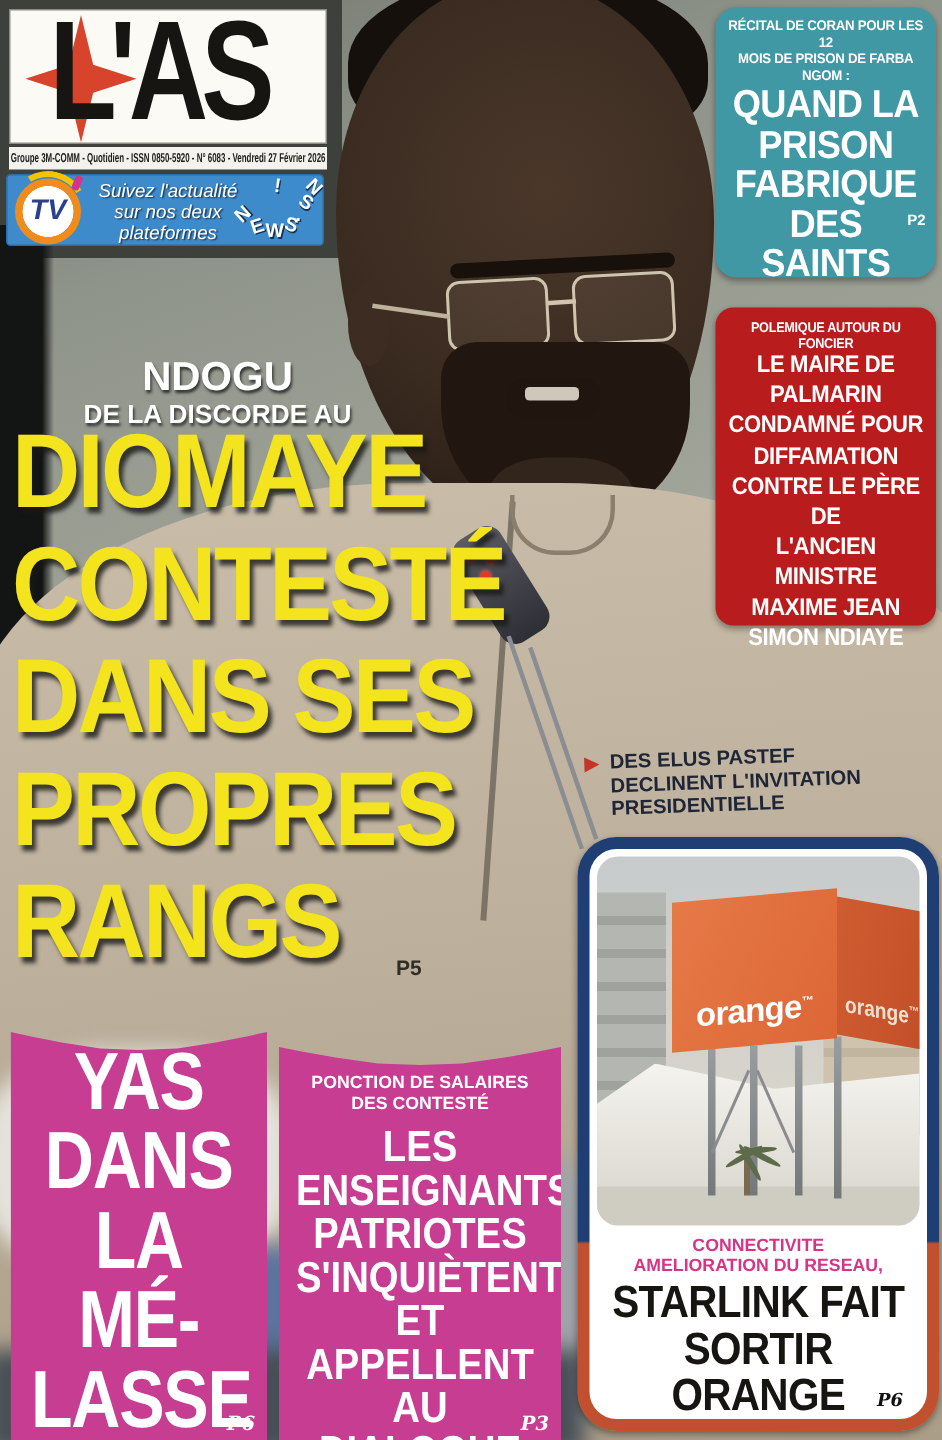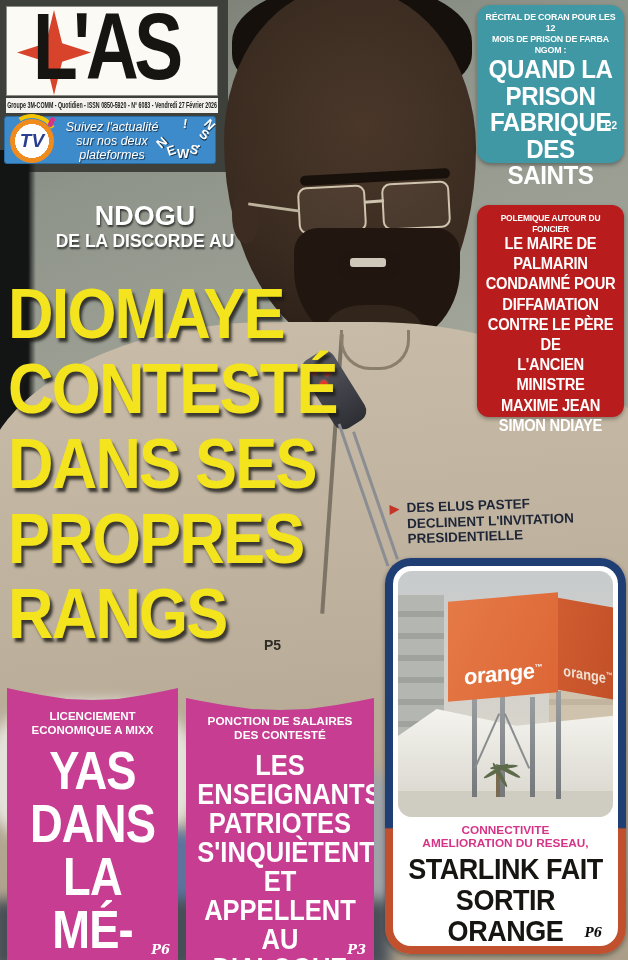--- a/index.html
+++ b/index.html
@@ -71,7 +71,7 @@
   
   .card { position:absolute; color:#fff; text-align:center; box-shadow:0 2px 4px rgba(0,0,0,.35); }
   .kick { font-weight:bold; }
-  .teal-card { left:477px; top:5px; width:147px; height:158px; background:#3f98a4; border-radius:14px; padding-top:7px; }
+  .teal-card { left:477px; top:5px; width:147px; height:180px; background:#3f98a4; border-radius:14px; padding-top:7px; }
   .teal-card .kick div { font-size:9.3px; line-height:11px; letter-spacing:-.2px; transform:scaleX(.95); }
   .teal-card .hl div { font-size:26px; line-height:26.5px; font-weight:bold; letter-spacing:-.5px; transform:scaleX(.93); }
   .teal-card .pg { position:absolute; right:7px; bottom:32px; font-size:10px; font-weight:bold; }

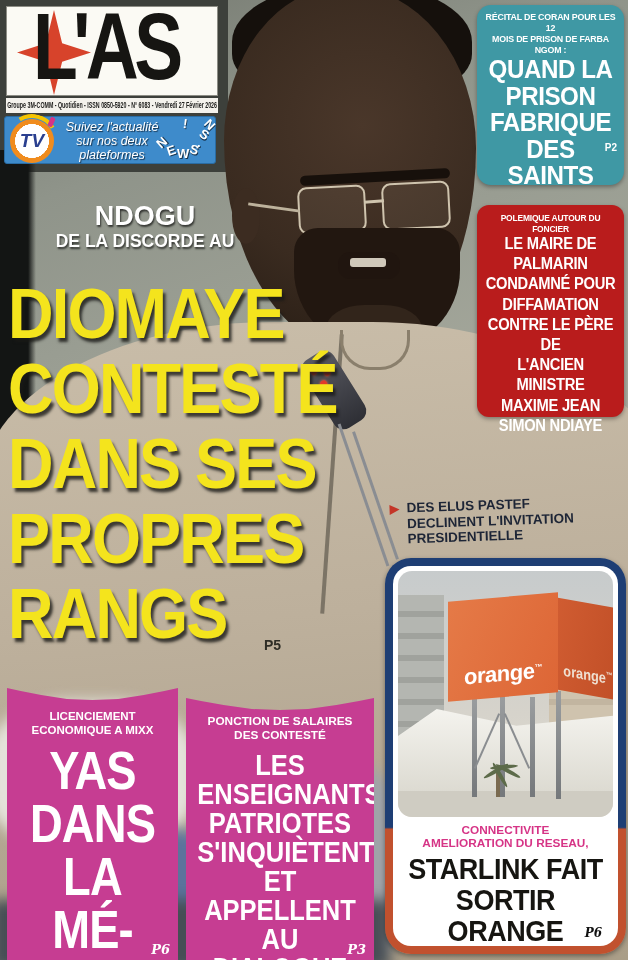--- a/index.html
+++ b/index.html
@@ -81,7 +81,7 @@
   .red-card .hl div { font-size:16px; line-height:20.2px; font-weight:bold; letter-spacing:-.3px; transform:scaleX(.92); }
 
   .ndogu { left:16px; top:201px; width:258px; text-align:center; color:#fff; text-shadow:1px 2px 2px rgba(0,0,0,.65); }
-  .ndogu .t { font-size:27px; font-weight:bold; }
+  .ndogu .t { font-size:27px; font-weight:bold;margin-top:35px; }
   .ndogu .s { font-size:17.5px; line-height:19.5px; font-weight:bold; }
 
   .main-hl { left:8px; top:277px; }

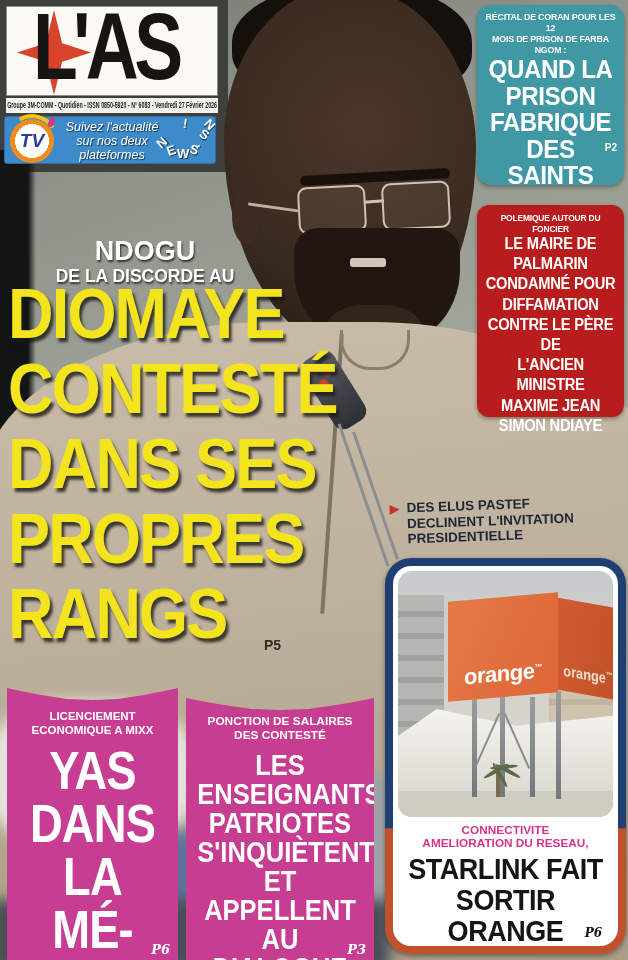--- a/index.html
+++ b/index.html
@@ -260,10 +260,6 @@
   </div>
 
   <div class="pink pink-left">
-    <div class="kick">
-      <div>LICENCIEMENT</div>
-      <div>ECONOMIQUE A MIXX</div>
-    </div>
     <div class="hl">
       <div>YAS</div>
       <div>DANS</div>

